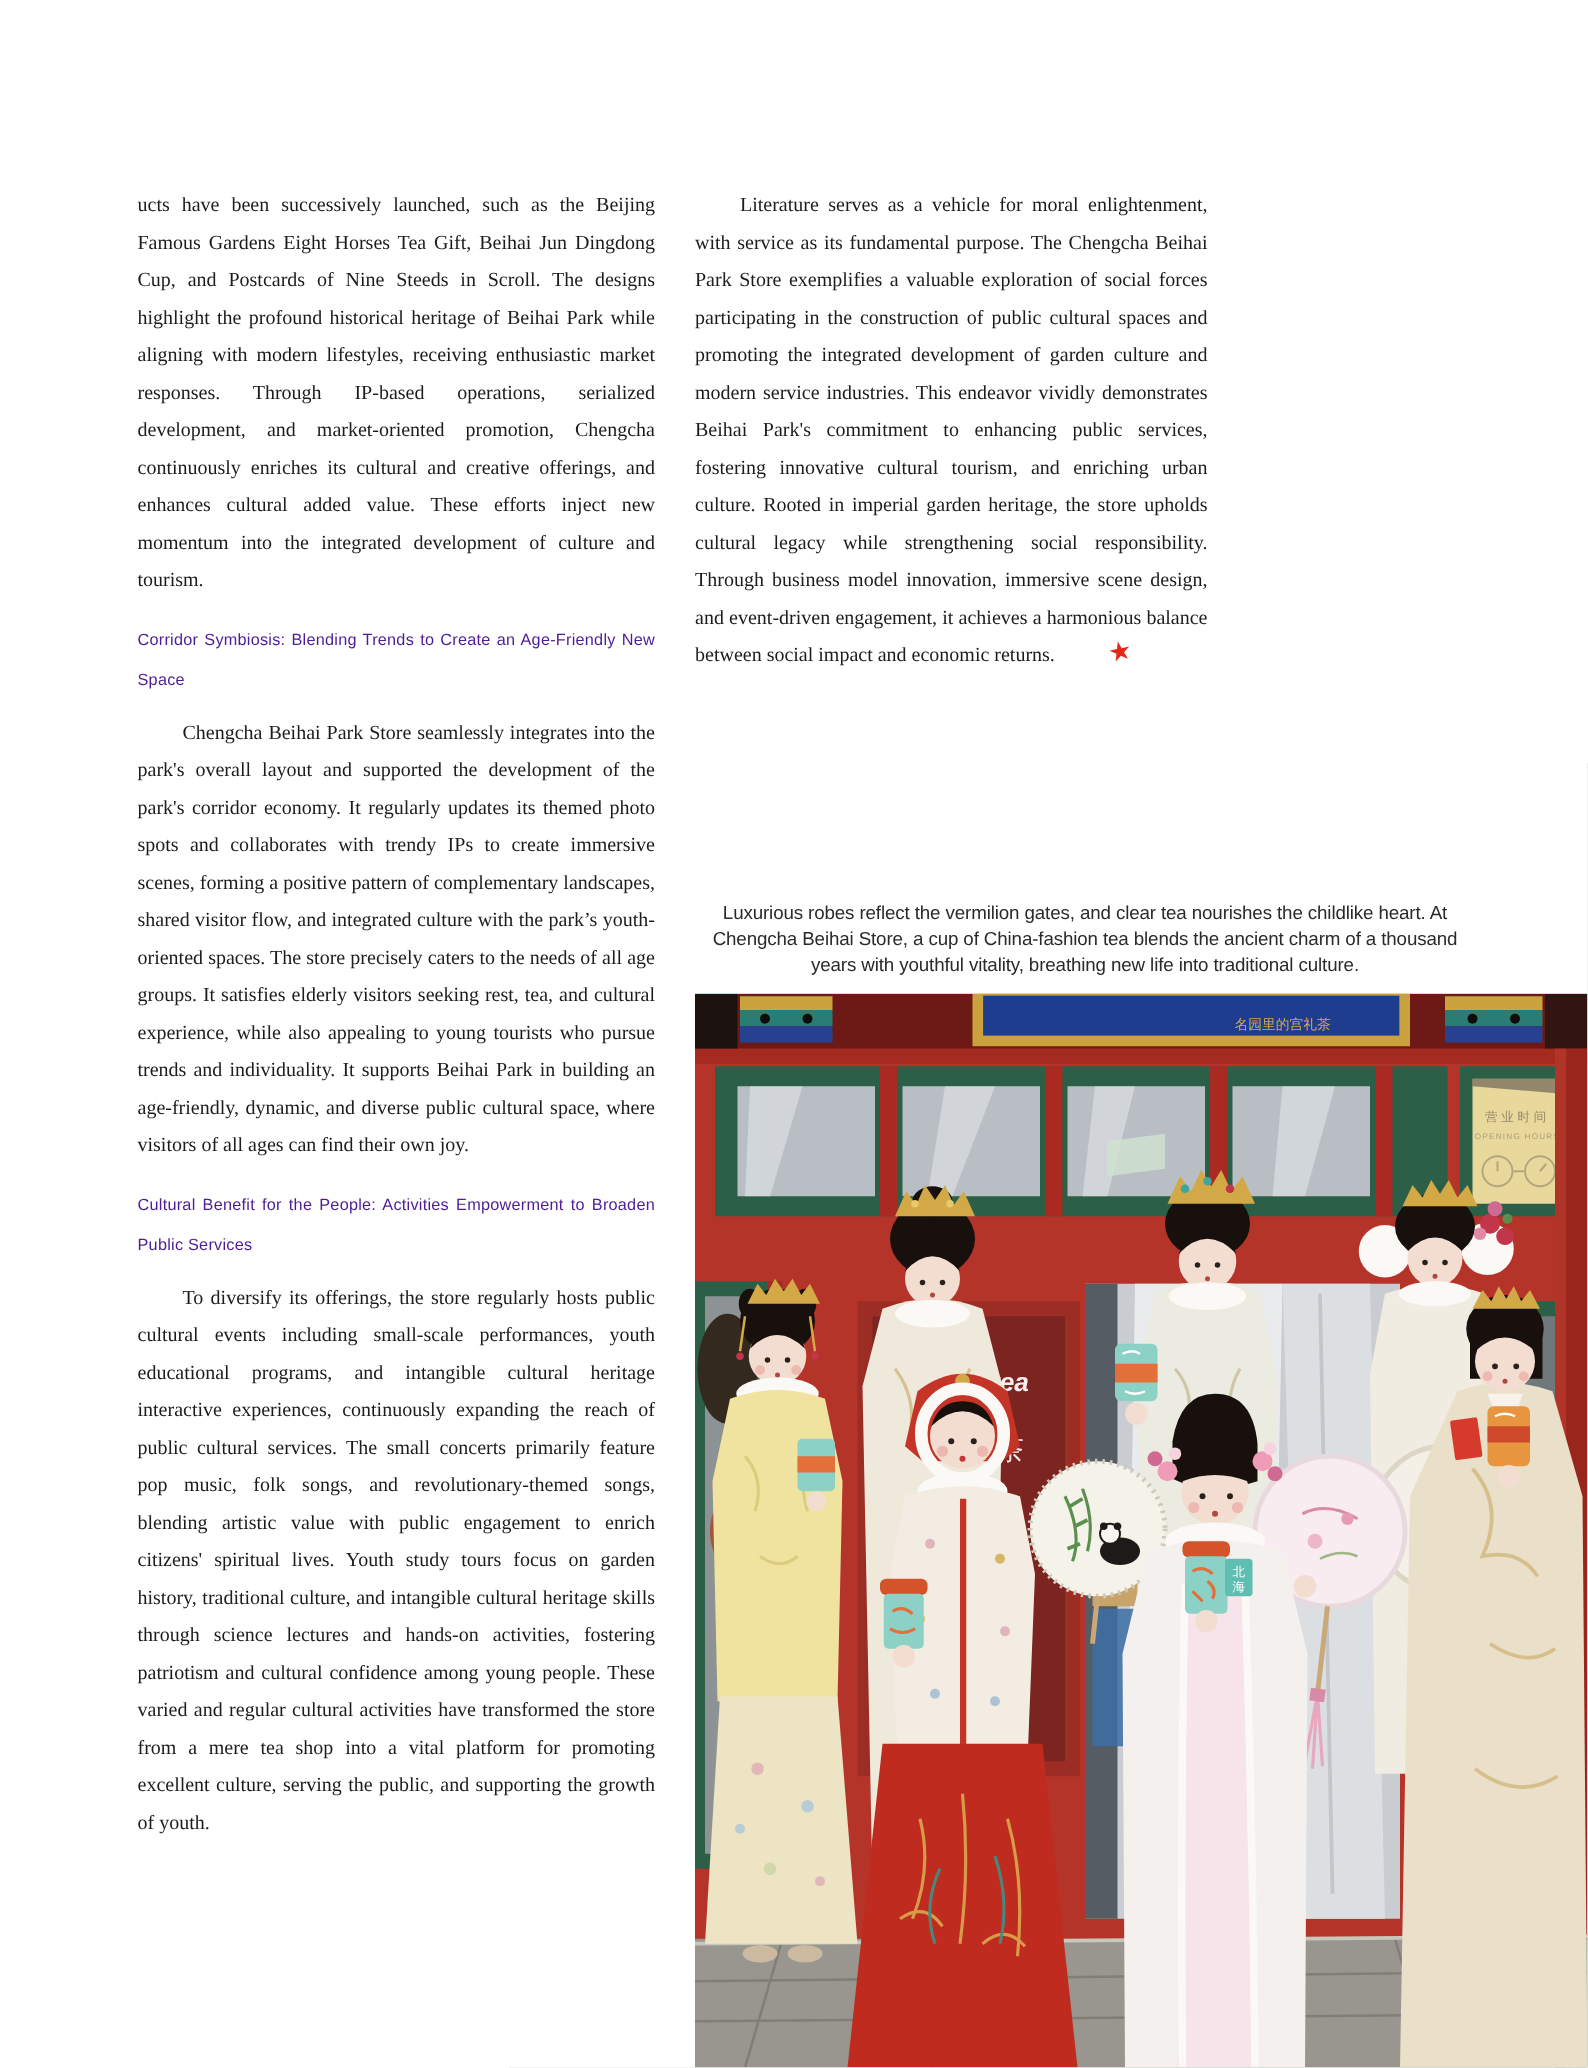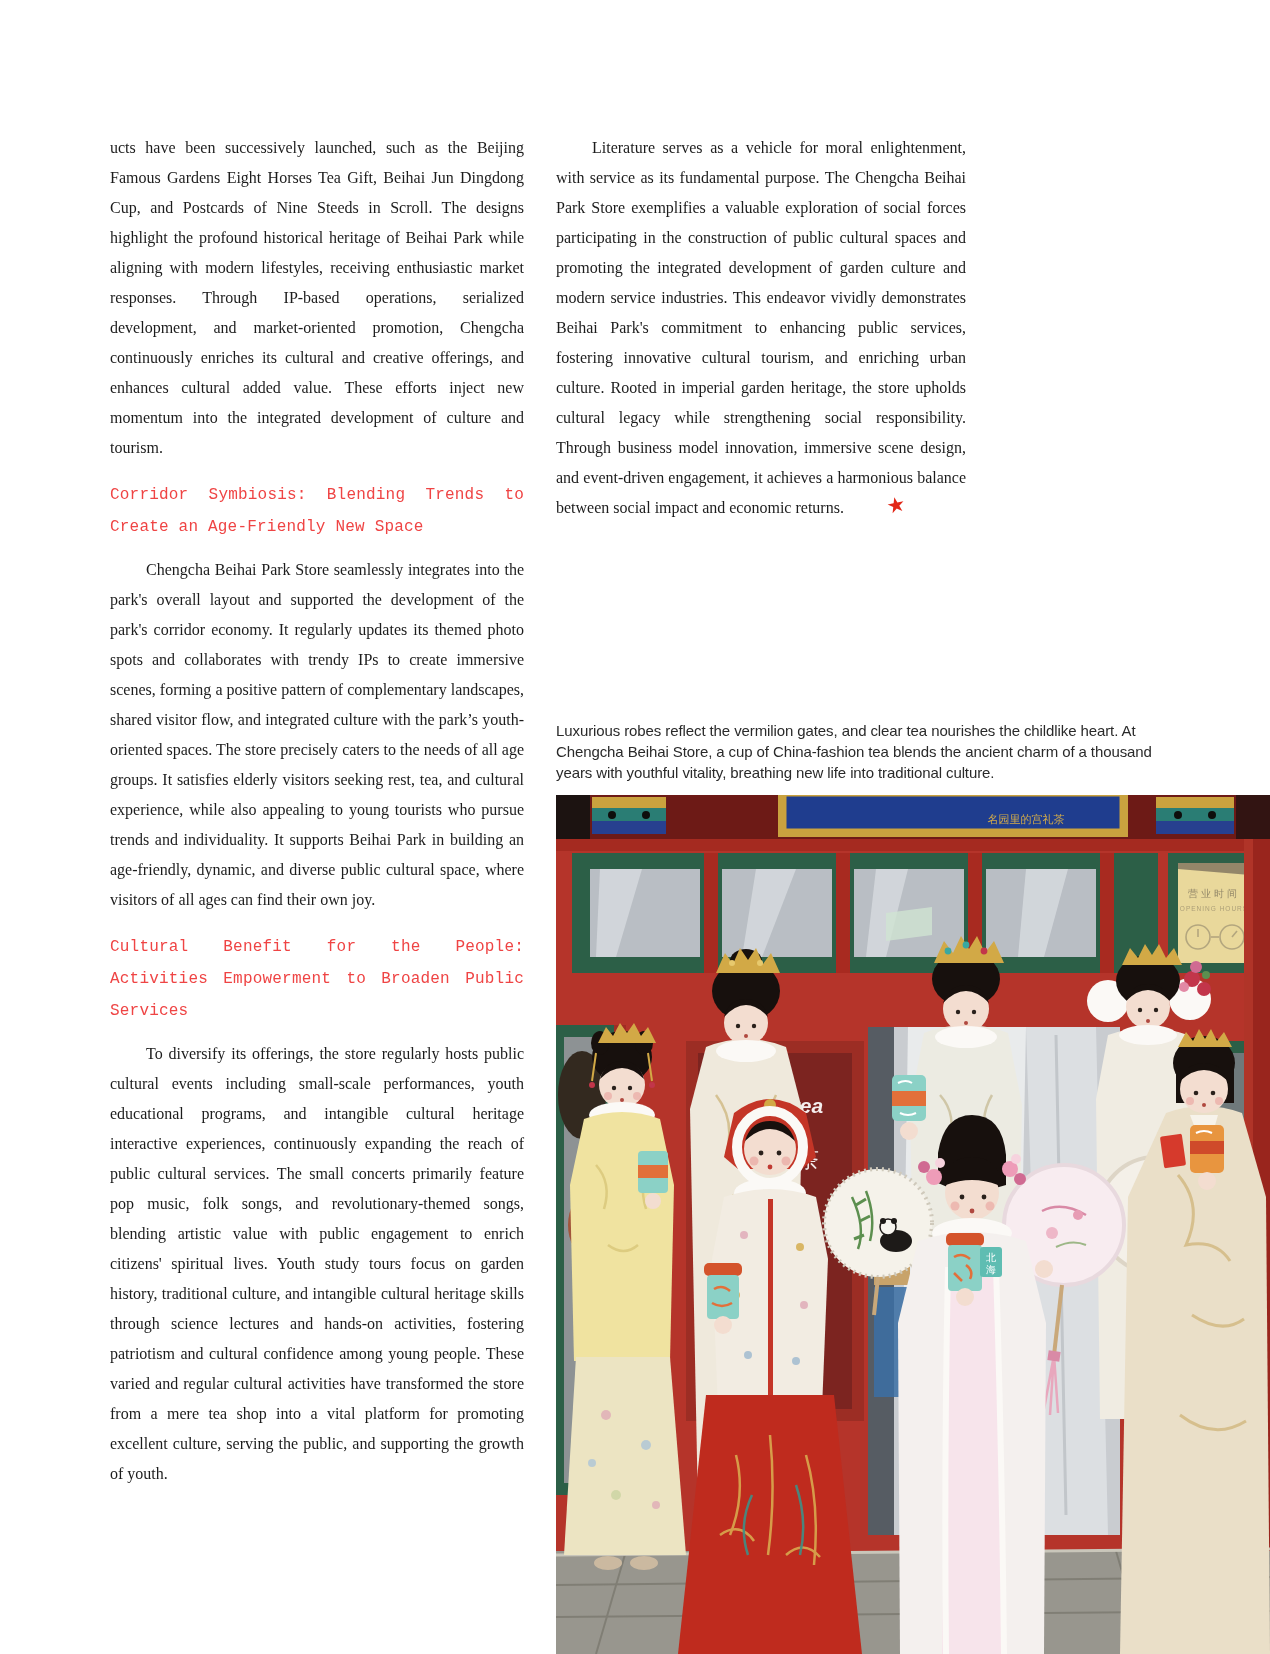--- a/index.html
+++ b/index.html
@@ -8,7 +8,7 @@
     margin:0 auto;overflow:hidden;
     font-family:"Liberation Serif", serif;color:#1c1c1c;
   }
-  .col{position:absolute;top:133px;}
+  .col{position:absolute;top:150px;}
   .col-left{left:110px;width:414px;}
   .col-right{left:556px;width:410px;}
   p.body{

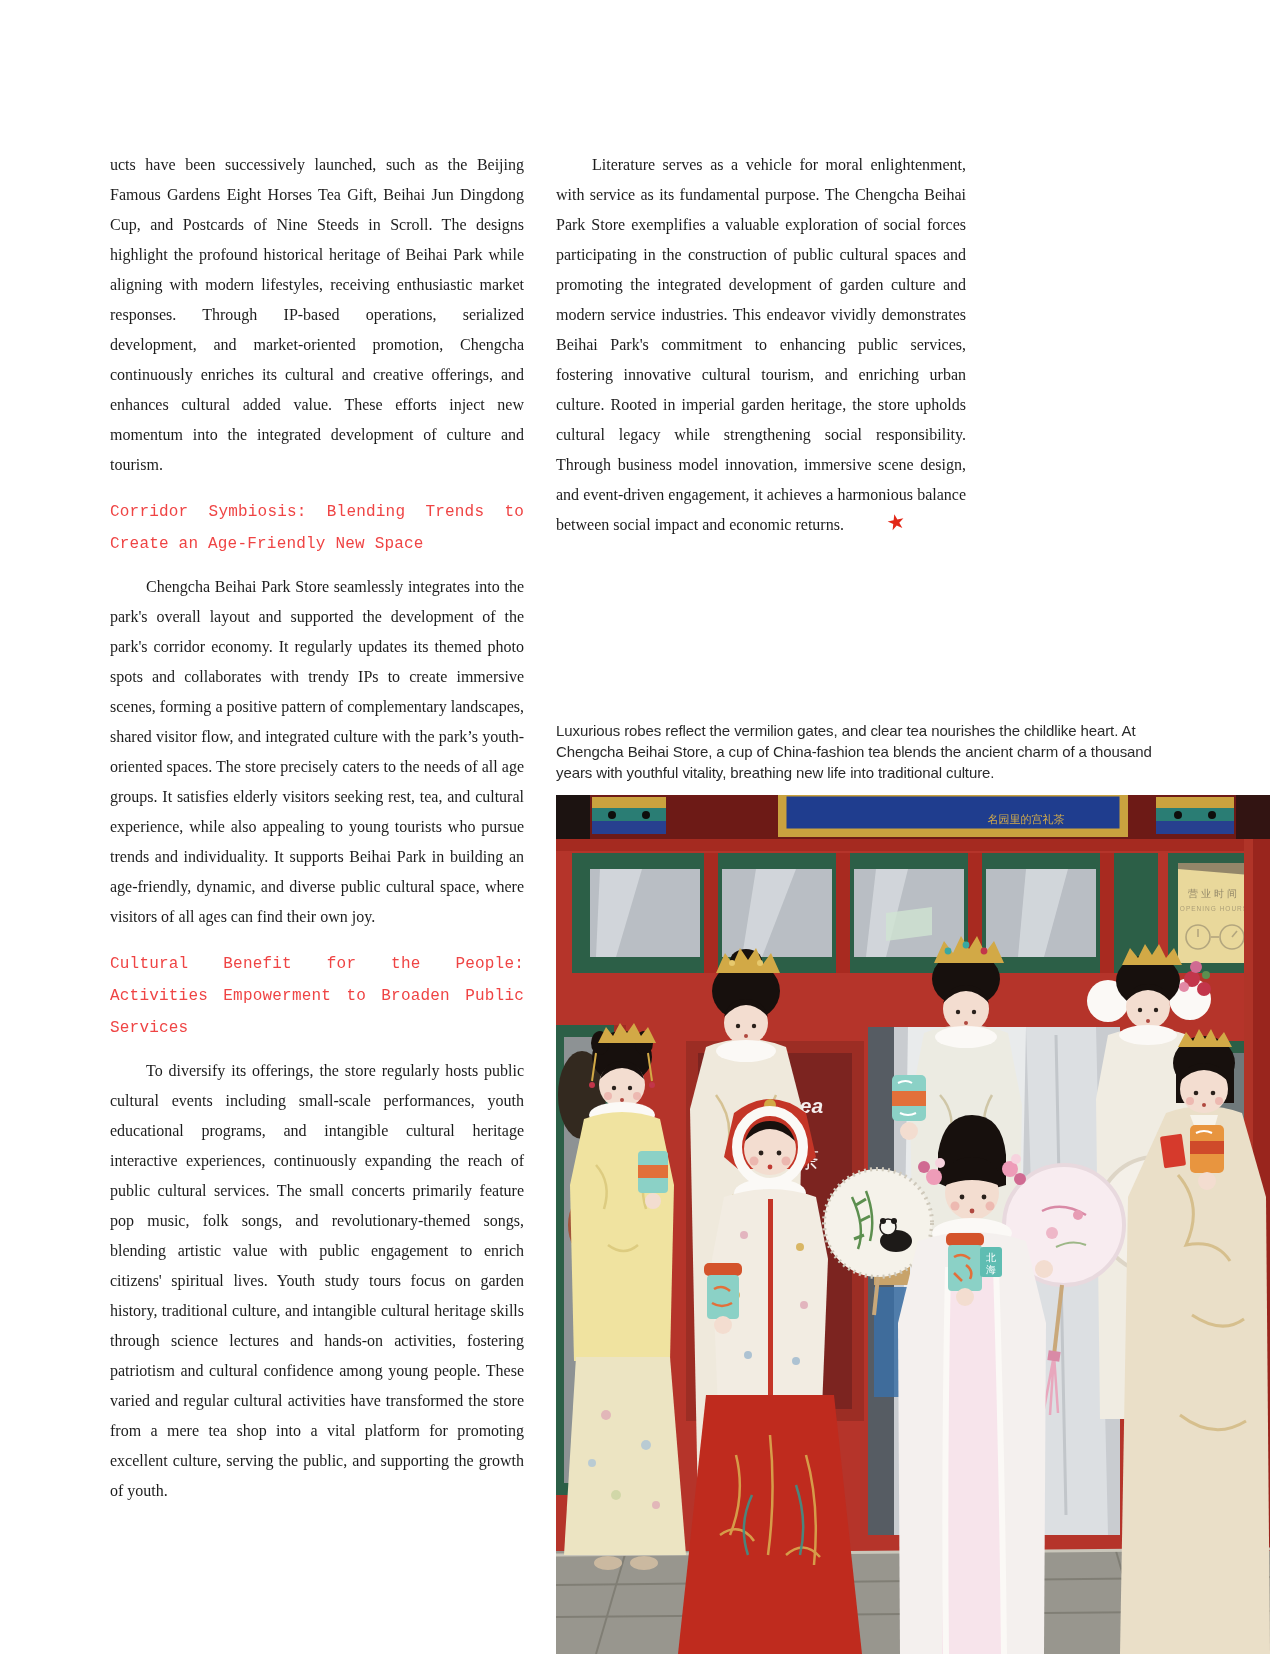--- a/index.html
+++ b/index.html
@@ -17,8 +17,8 @@
   }
   p.body.indent{text-indent:36px;}
   h2.head{
-    font-family:Liberation Mono, monospace;
-    font-size:16px;line-height:32px;font-weight:normal;color:#ef4444;
+    font-family:Liberation Sans, sans-serif;
+    font-size:13px;line-height:32px;font-weight:normal;color:#4c1d95;
     margin:16px 0 12px 0;text-align:justify;letter-spacing:0.2px;
   }
   .star{

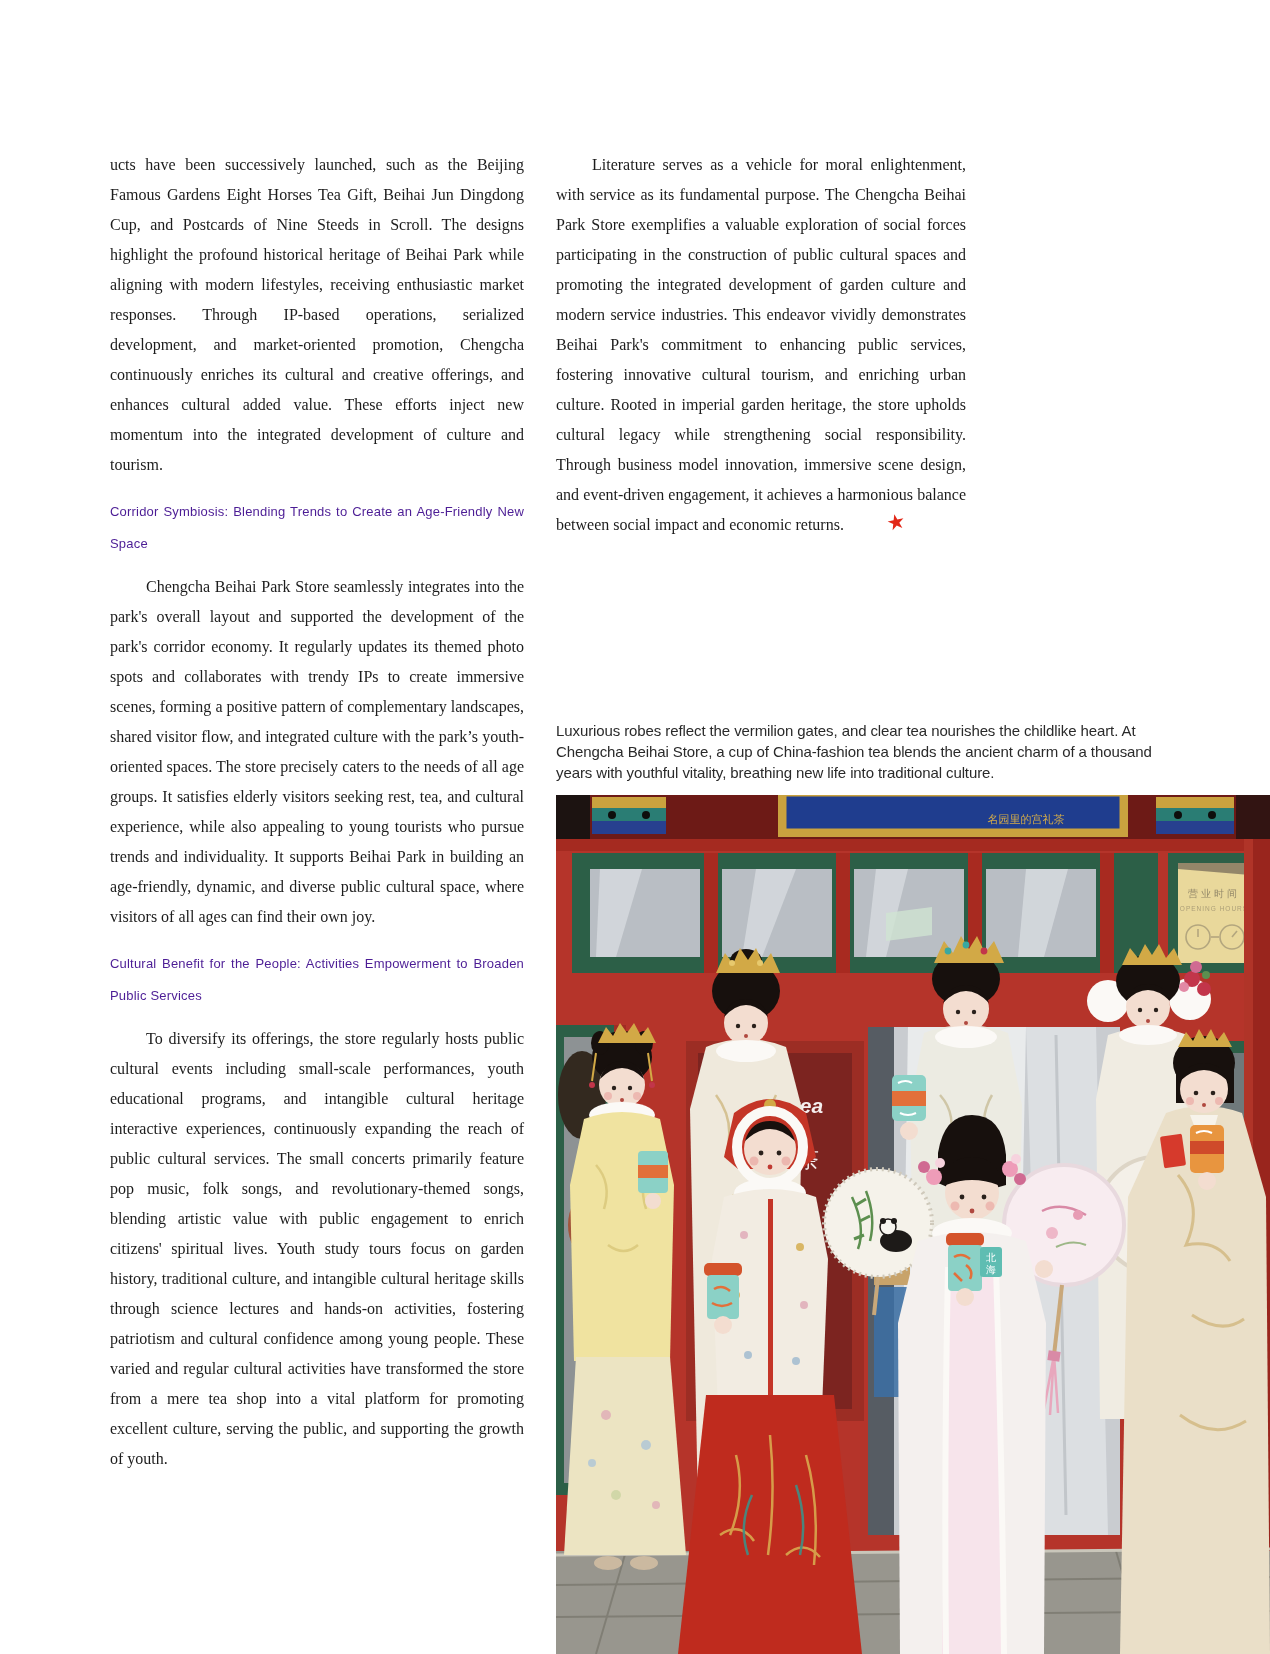--- a/index.html
+++ b/index.html
@@ -29,7 +29,7 @@
   .caption{
     position:absolute;left:556px;top:720px;width:624px;
     font-family:"Liberation Sans", sans-serif;
-    font-size:15px;line-height:21px;color:#2a2a2a;text-align:left;
+    font-size:15px;line-height:21px;color:#2a2a2a;text-align:center;
     letter-spacing:-0.1px;
   }
   .photo{

